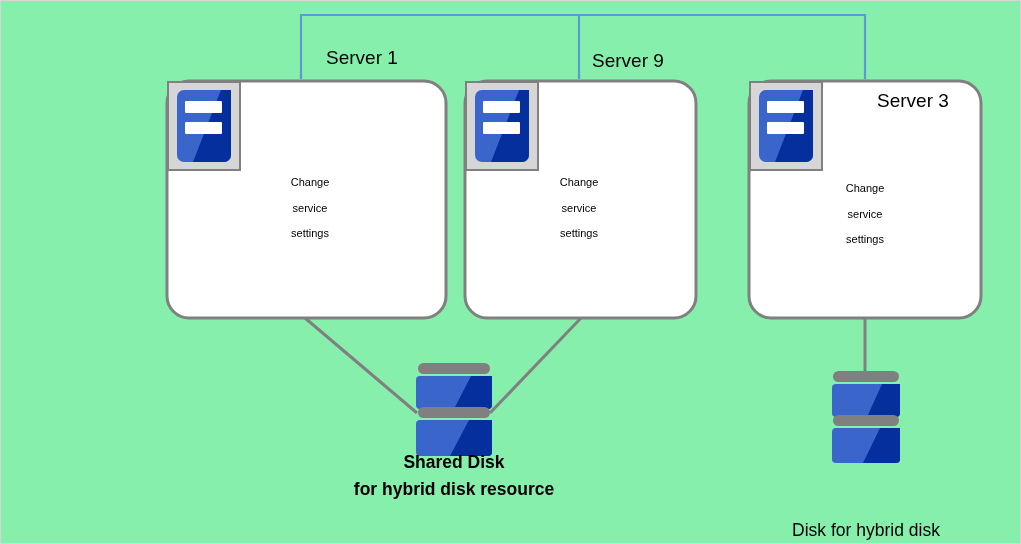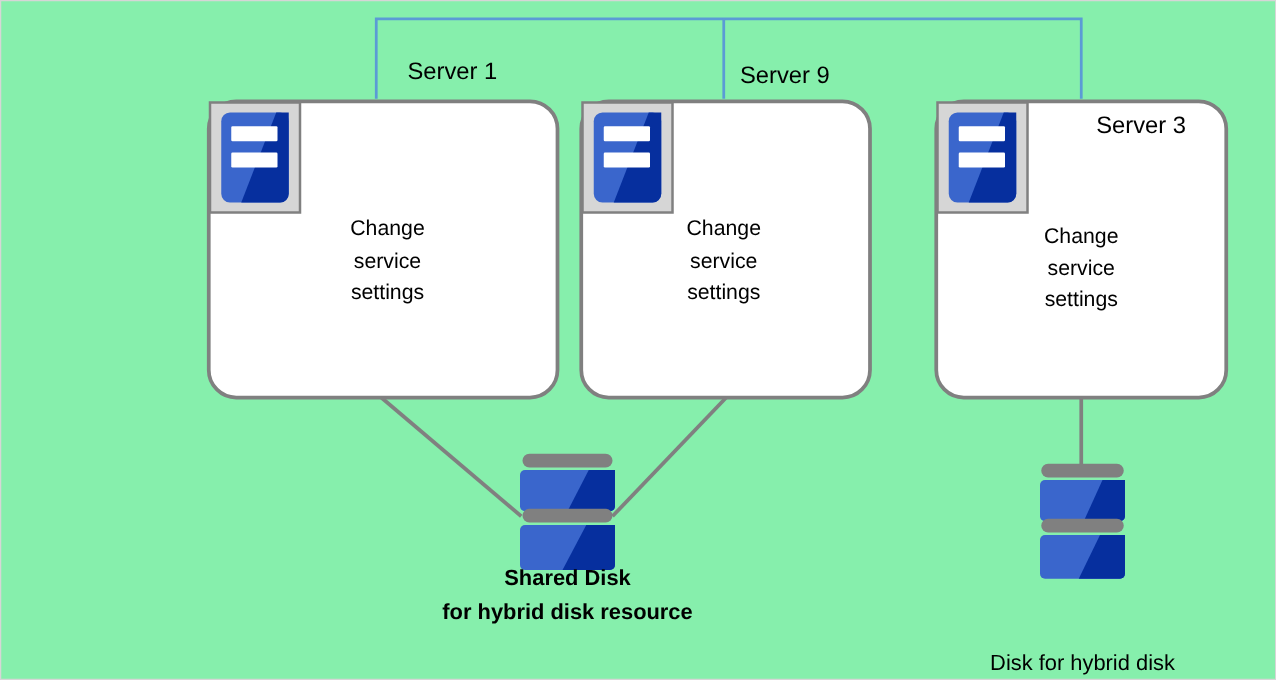--- a/index.html
+++ b/index.html
@@ -35,7 +35,7 @@
   }
   .box-text {
     position: absolute;
-    font-size: 17px;
+    font-size: 11px;
     color: #000000;
     text-align: center;
     line-height: 25.5px;

